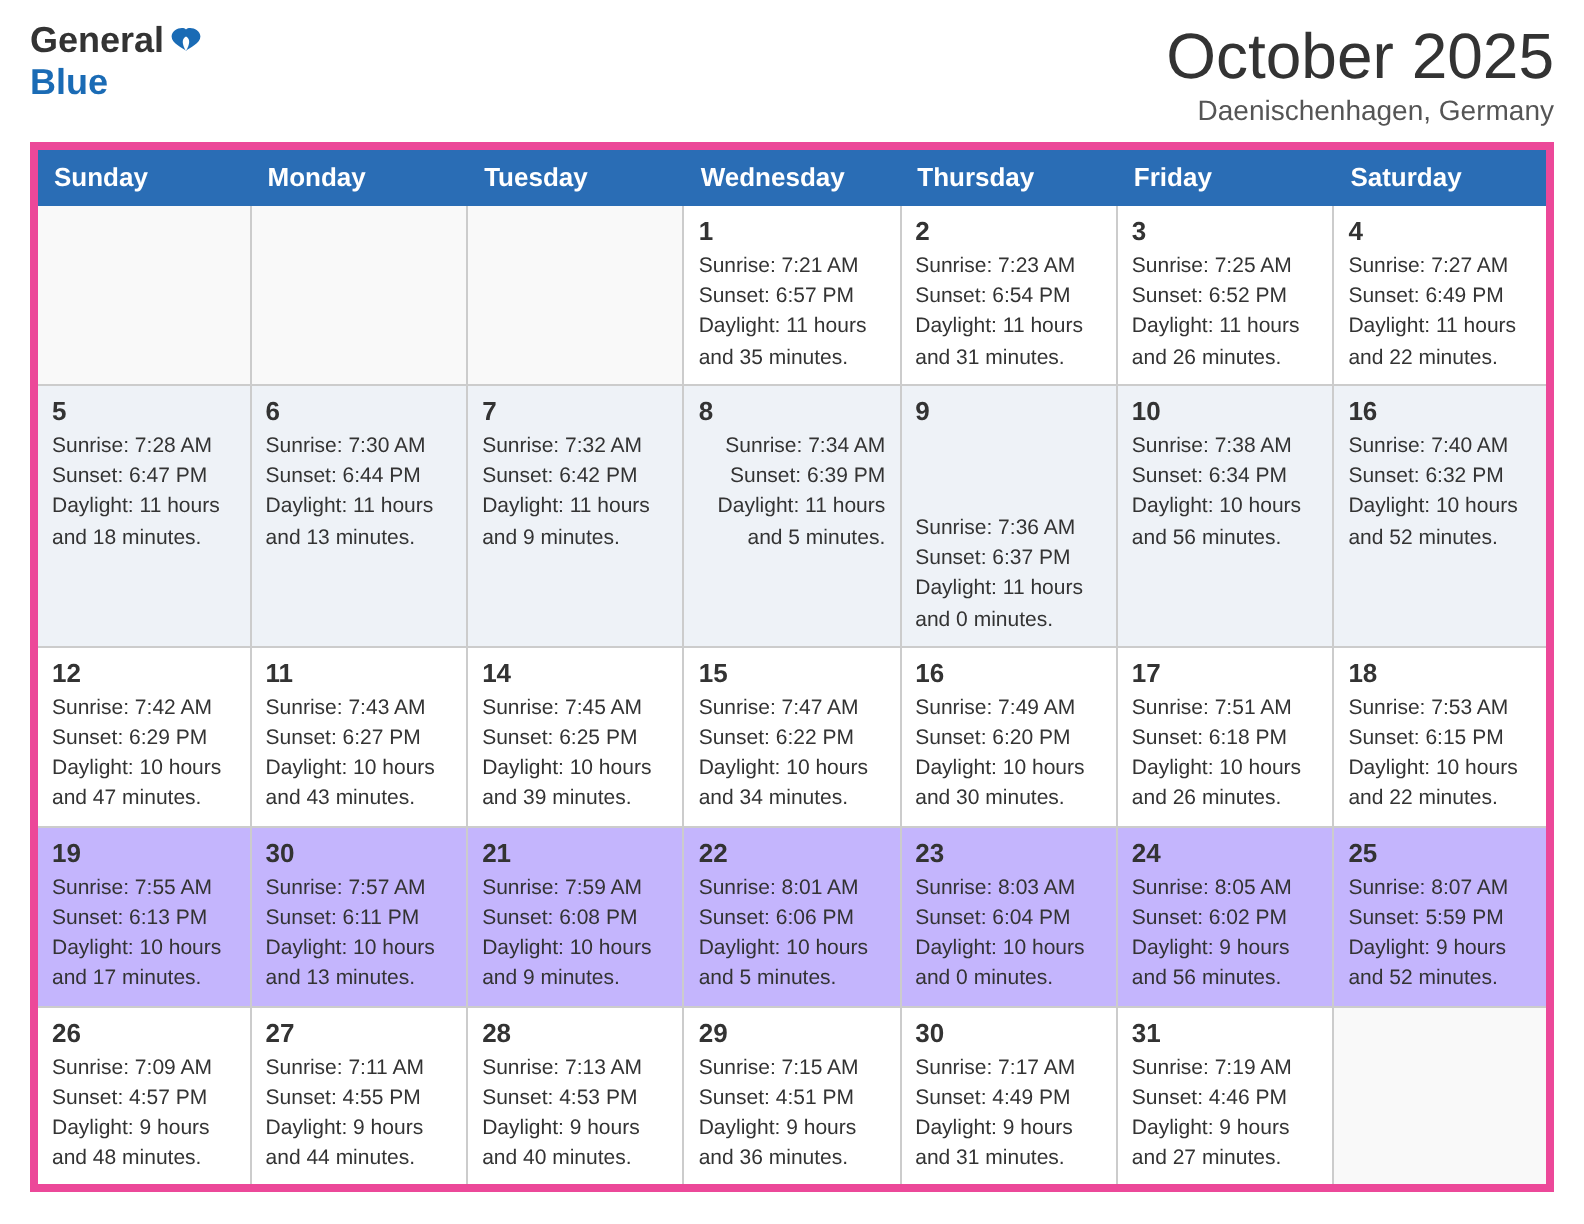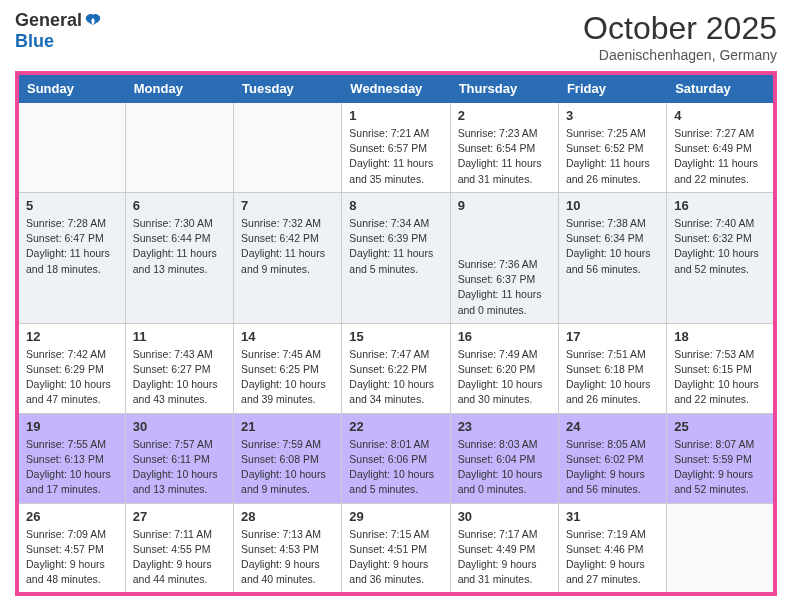--- a/index.html
+++ b/index.html
@@ -191,7 +191,7 @@
           </td>
           <td>
             <div class="day-num">8</div>
-            <div class="day-info" style="white-space: pre-line;">Sunrise: 7:34 AM
+            <div class="day-info" style="white-space: pre-line; text-align: right;">Sunrise: 7:34 AM
 Sunset: 6:39 PM
 Daylight: 11 hours
 and 5 minutes.</div>

